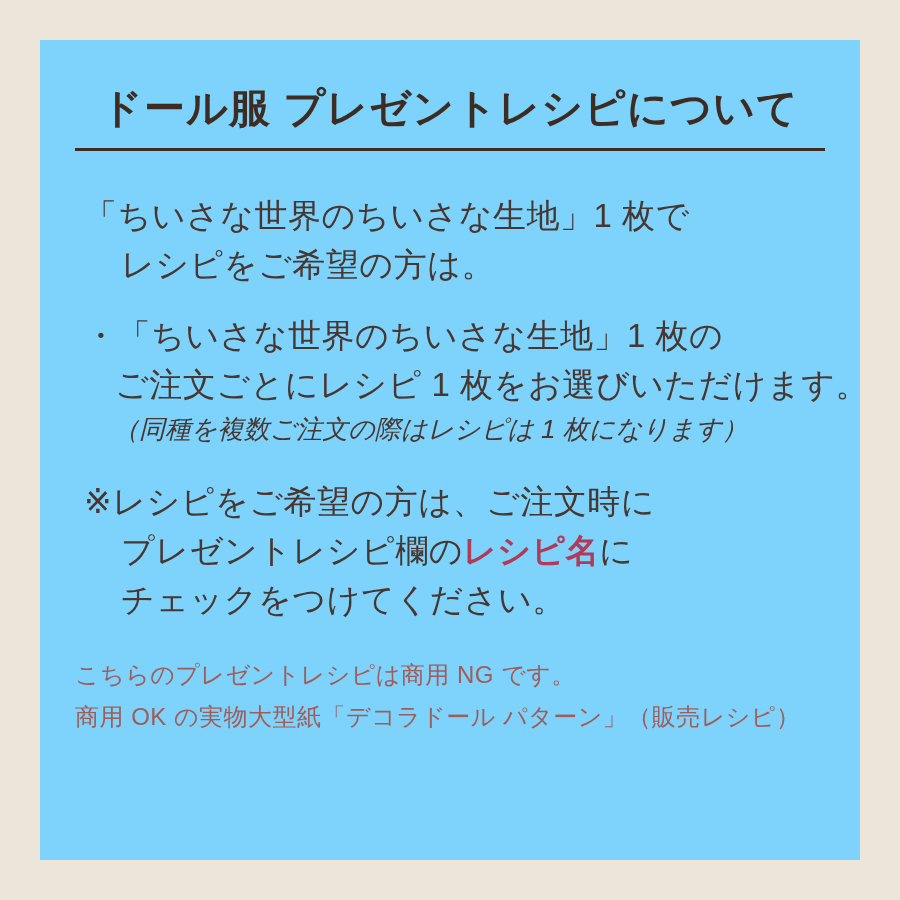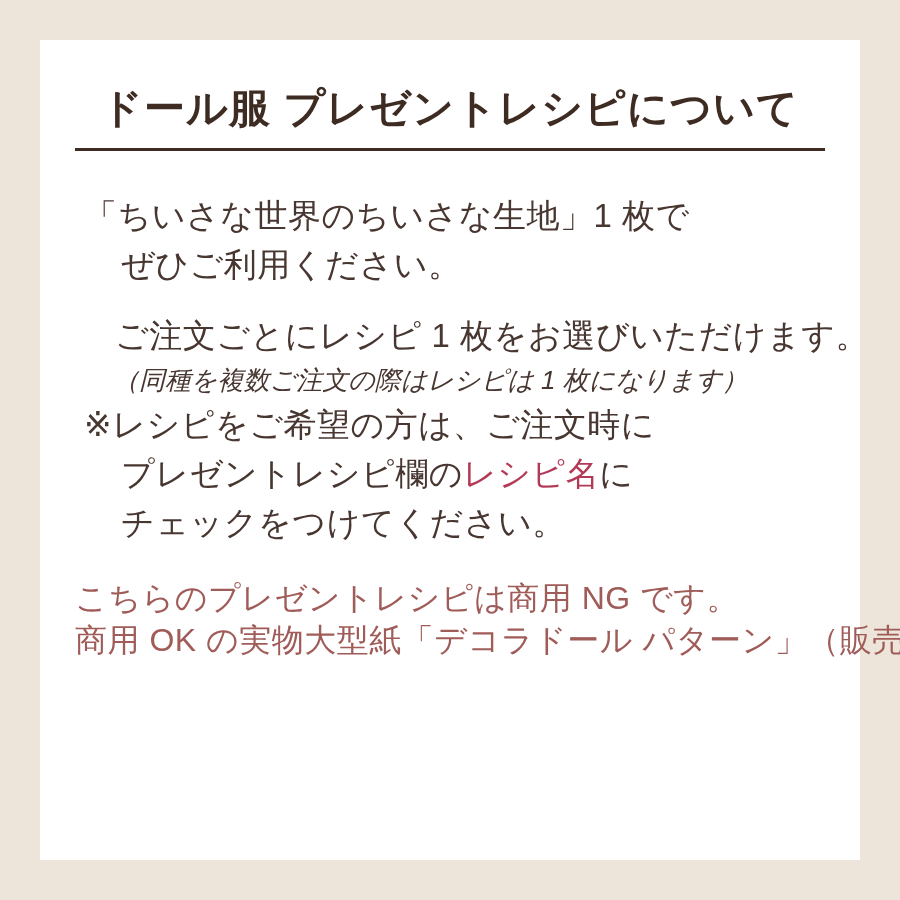--- a/index.html
+++ b/index.html
@@ -20,7 +20,7 @@
     top: 40px;
     width: 820px;
     height: 820px;
-    background: #ffffff;
+    background: #7dd3fc;
     box-sizing: border-box;
     padding: 42px 35px 0 35px;
   }

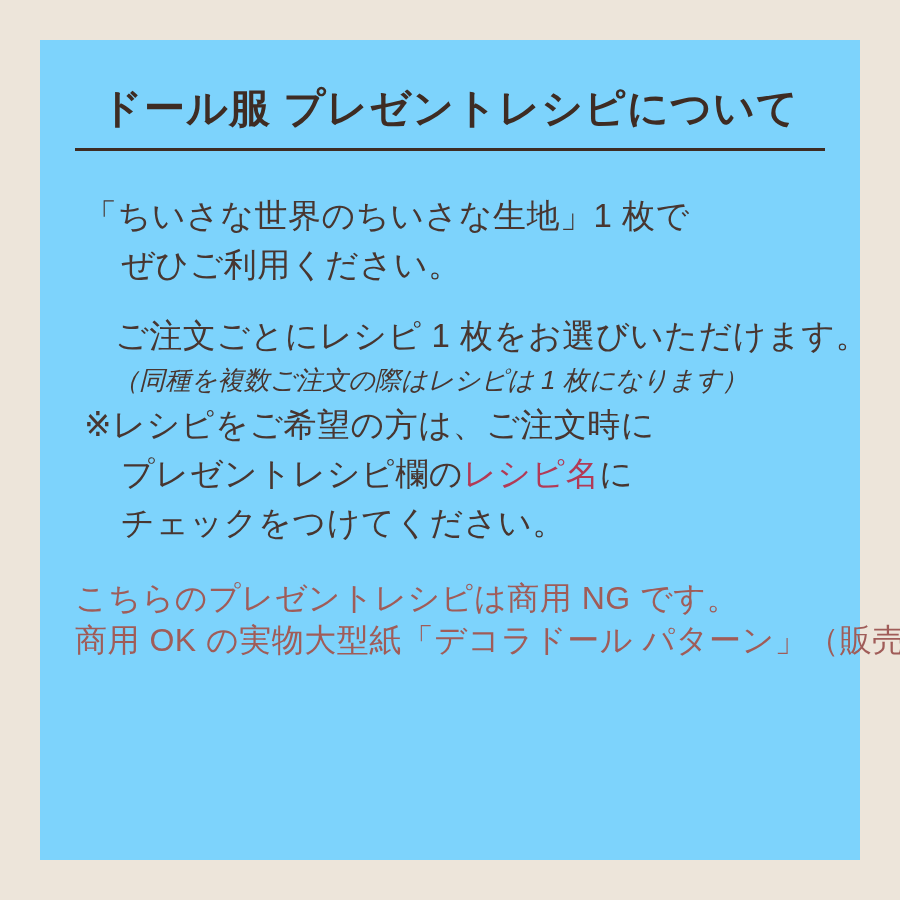--- a/index.html
+++ b/index.html
@@ -89,7 +89,7 @@
 
   <div class="body-text section-1">
     <p class="indent-sm">「ちいさな世界のちいさな生地」1 枚で</p>
-    <p class="indent-lg">ぜひご利用ください。</p>
+    <p class="indent-lg">レシピをご希望の方は。</p>
   </div>
 
   <div class="body-text section-2">

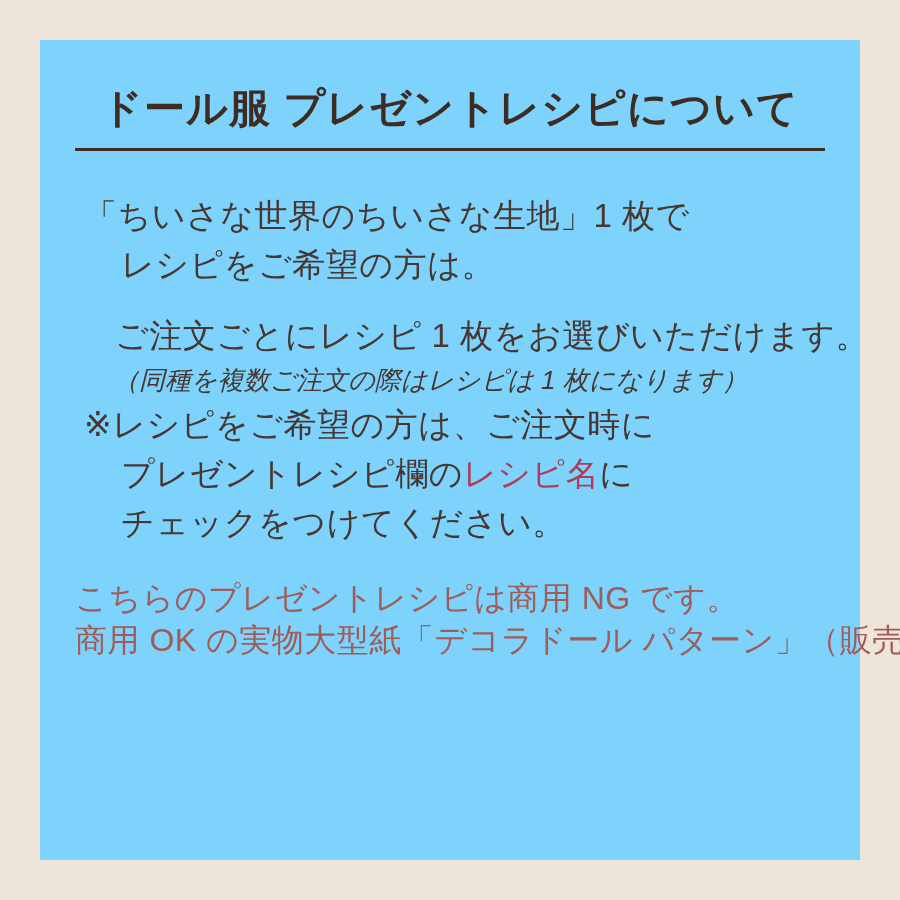--- a/index.html
+++ b/index.html
@@ -93,6 +93,7 @@
   </div>
 
   <div class="body-text section-2">
+    <p class="indent-sm">・「ちいさな世界のちいさな生地」1 枚の</p>
     <p class="indent-md">ご注文ごとにレシピ 1 枚をお選びいただけます。</p>
     <p class="small-note">（同種を複数ご注文の際はレシピは 1 枚になります）</p>
   </div>

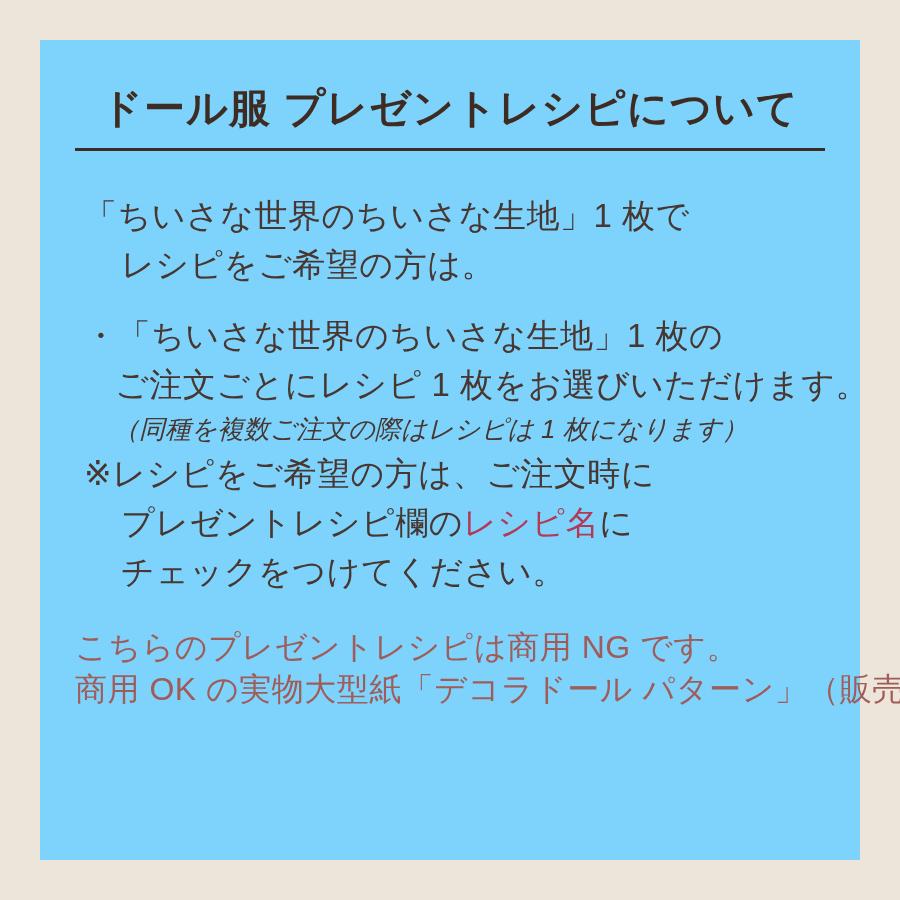--- a/index.html
+++ b/index.html
@@ -51,7 +51,7 @@
   }
   .section-1 { margin-top: 40px; }
   .section-2 { margin-top: 22px; }
-  .section-3 { }
+  .section-3 { margin-top: 28px; }
   .indent-sm { padding-left: 9px; }
   .indent-md { padding-left: 40px; text-align: right; }
   .indent-lg { padding-left: 46px; }

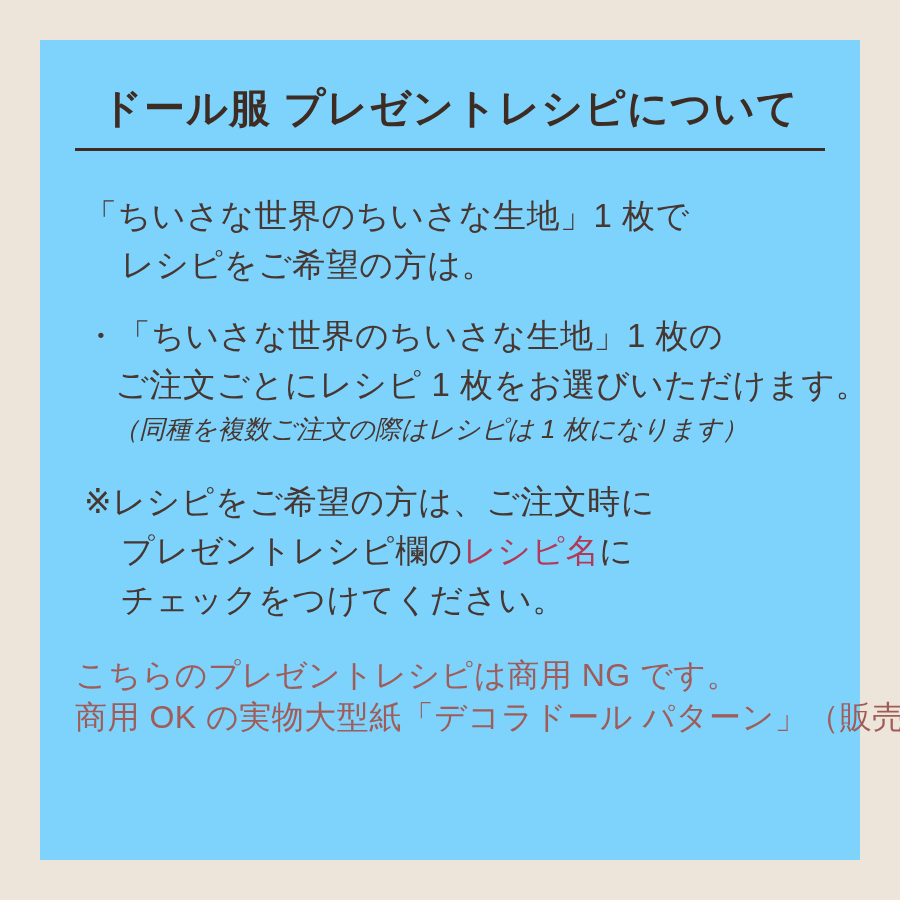--- a/index.html
+++ b/index.html
@@ -64,7 +64,7 @@
   }
   .highlight {
     color: #B23A56;
-    font-weight: normal;
+    font-weight: bold;
   }
   .footer-text {
     margin-top: 30px;

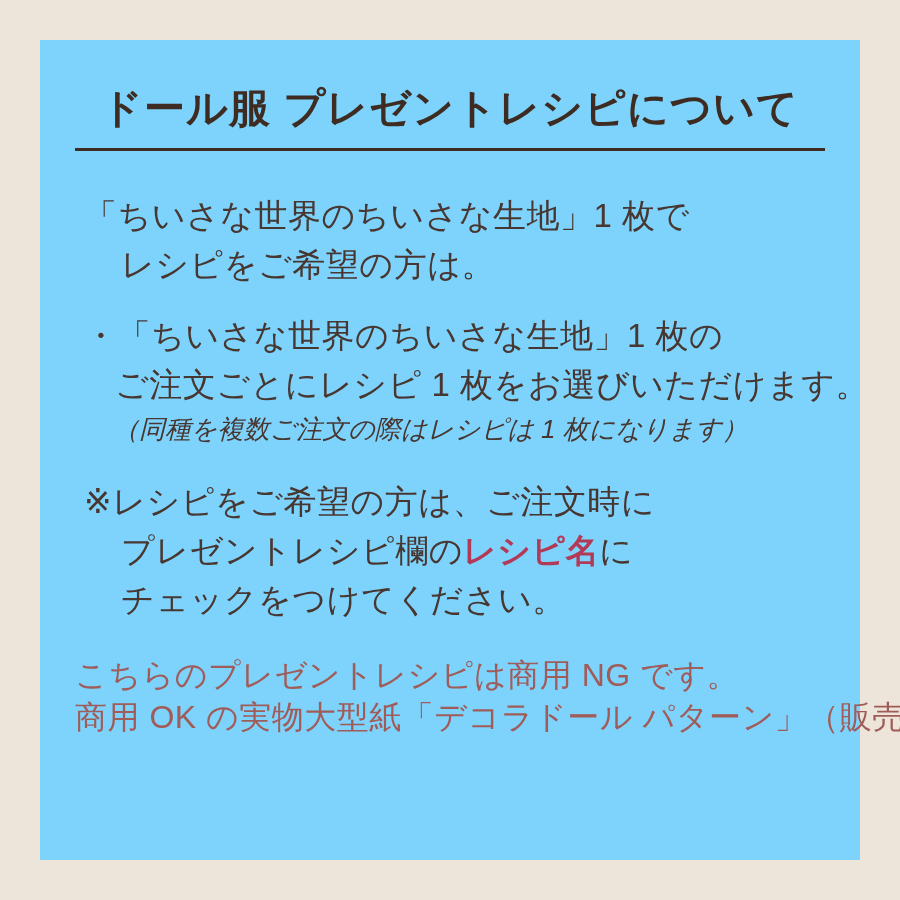--- a/index.html
+++ b/index.html
@@ -68,7 +68,7 @@
   }
   .footer-text {
     margin-top: 30px;
-    font-size: 32px;
+    font-size: 24px;
     color: #A05C58;
     letter-spacing: 0.5px;
   }

